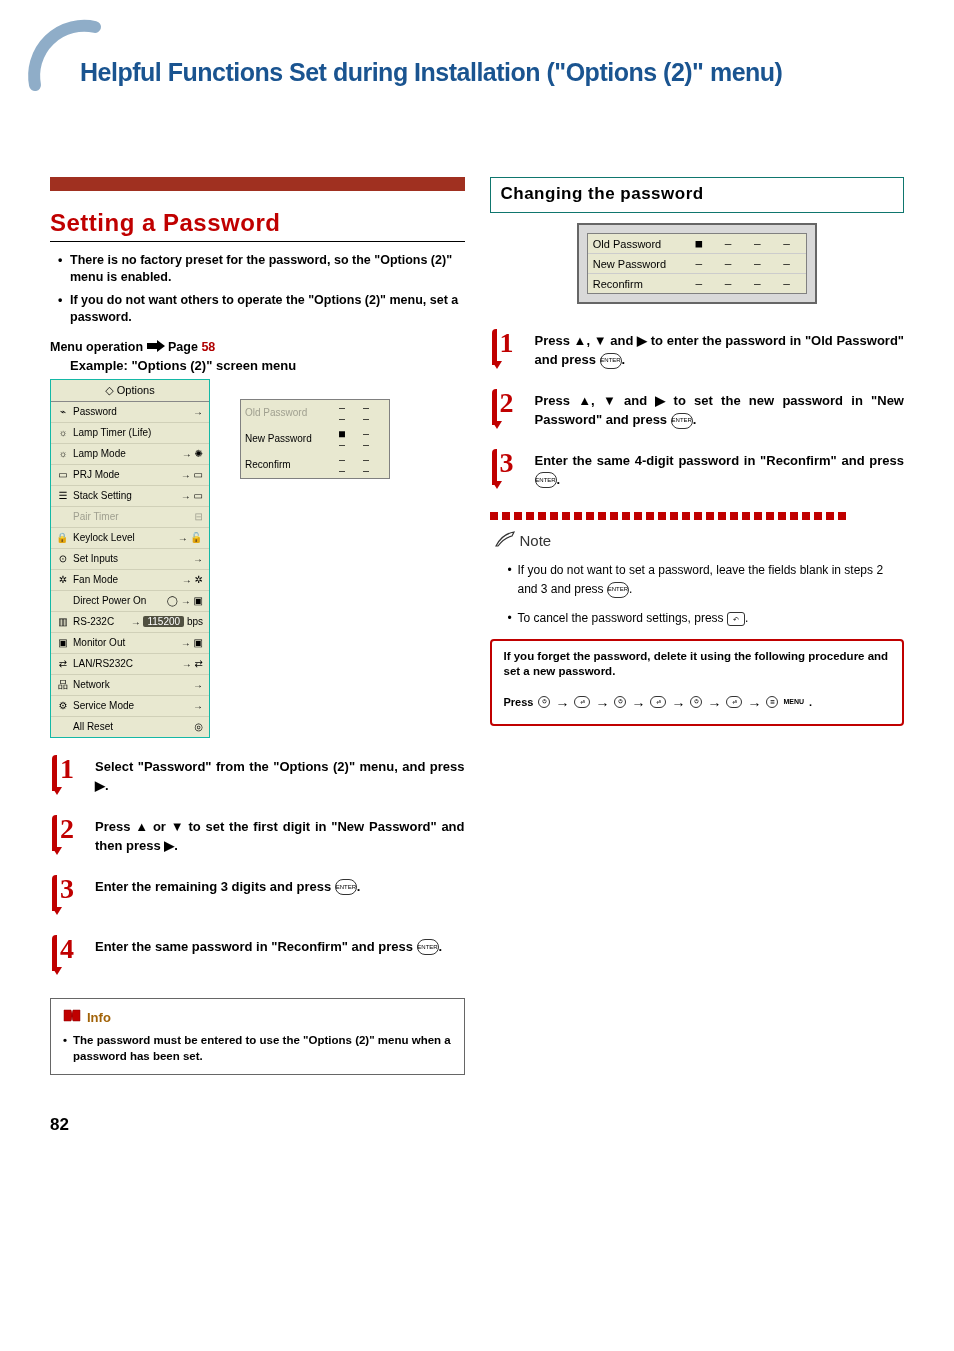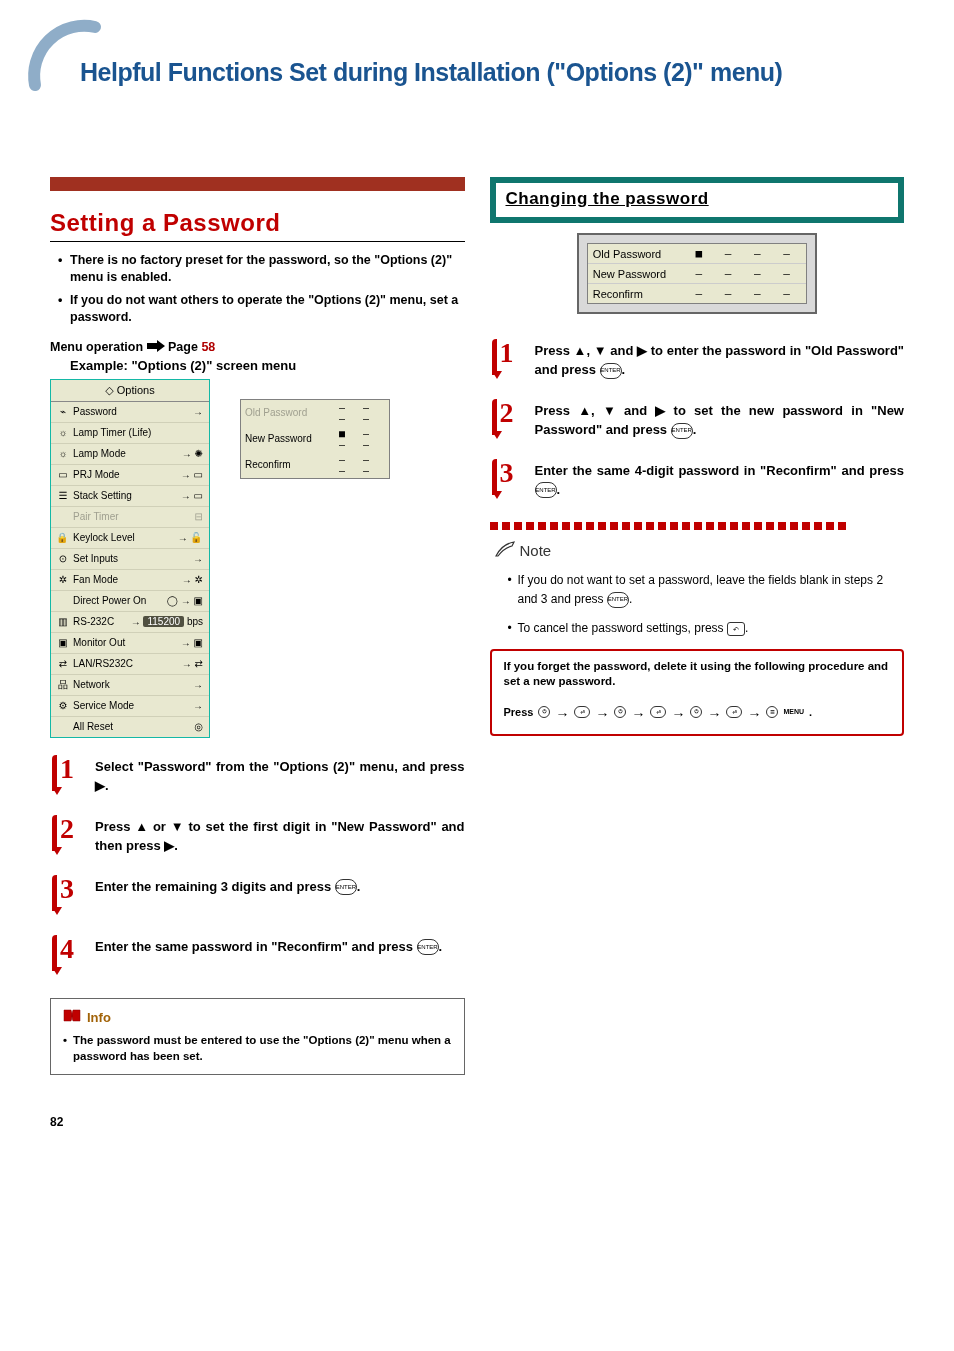--- a/index.html
+++ b/index.html
@@ -95,7 +95,7 @@
   .info-text { font-size: 11.5px; font-weight: bold; padding-left: 10px; line-height: 1.4; position: relative; }
   .info-text:before { content: "•"; position: absolute; left: 0; top: 0; }
 
-  .subsection-box { border: 6px solid #0f766e; padding: 6px 9px 8px 10px; margin-bottom: 10px; text-decoration: underline; }
+  .subsection-box { border: 1px solid #0f766e; padding: 6px 9px 8px 10px; margin-bottom: 10px; }
   .subsection-title { font-size: 17px; font-weight: 900; font-family: Arial Black, Arial, sans-serif; letter-spacing: 0.5px; }
   .dots-sep { height: 10px; display: flex; gap: 4px; margin: 6px 0 8px 0; overflow: hidden; }
   .dots-sep span { width: 8px; height: 8px; background: #c00000; flex: none; }

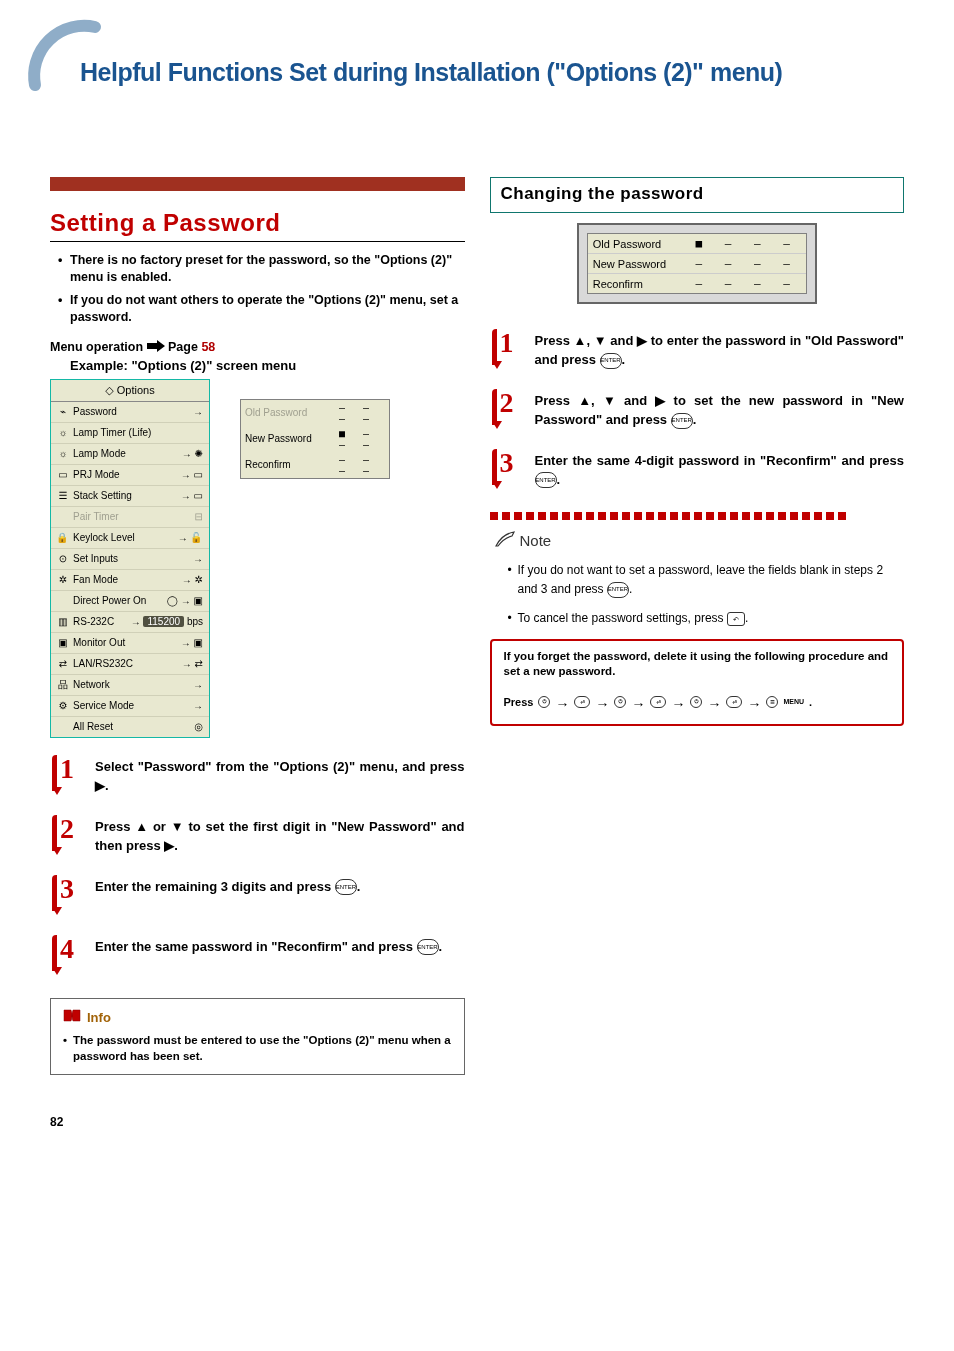--- a/index.html
+++ b/index.html
@@ -110,7 +110,7 @@
   .seq-arrow { font-size: 14px; }
   .tiny-btn { display: inline-flex; width: 16px; height: 12px; border: 1px solid #333; border-radius: 7px; font-size: 5px; align-items: center; justify-content: center; background: #fff; }
   .tiny-circle { display: inline-flex; width: 12px; height: 12px; border: 1px solid #333; border-radius: 50%; font-size: 5px; align-items: center; justify-content: center; background: #fff; }
-  .page-num { font-weight: bold; font-size: 12px; margin-top: 40px; }
+  .page-num { font-weight: bold; font-size: 17px; margin-top: 40px; }
 </style>
 </head>
 <body>

